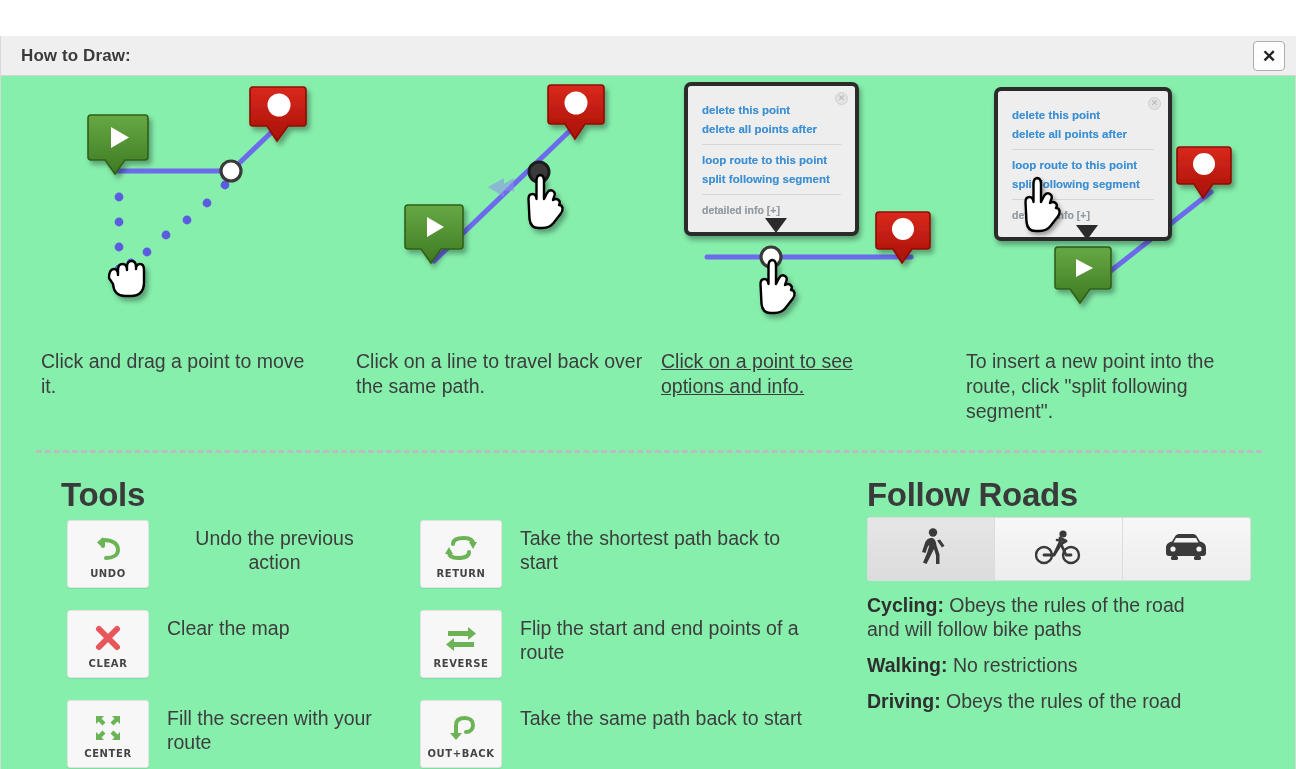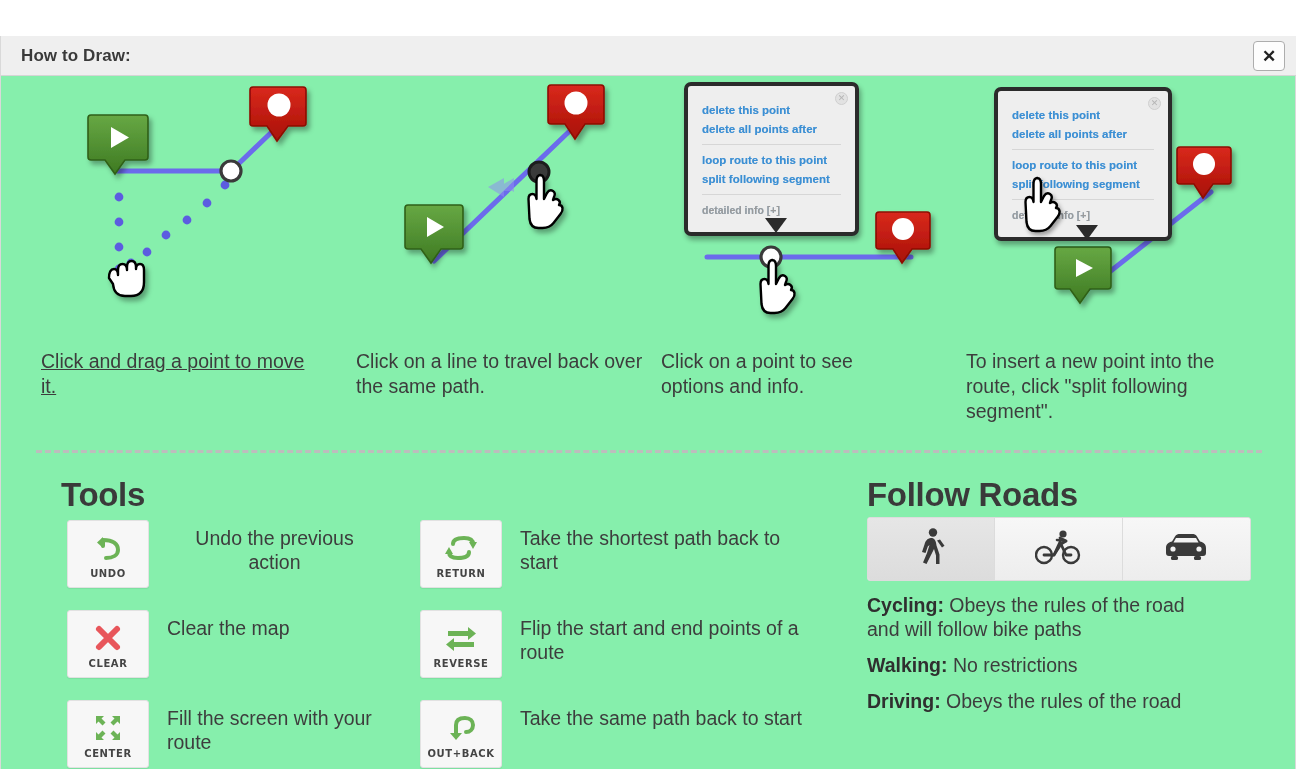--- a/index.html
+++ b/index.html
@@ -199,7 +199,7 @@
           </g>
         </svg>
       </div>
-      <div class="cap" style="width:265px;text-decoration:underline;">Click and drag a point to move it.</div>
+      <div class="cap" style="width:265px;">Click and drag a point to move it.</div>
     </div>
 
     <div class="panel" style="left:355px;width:300px;">

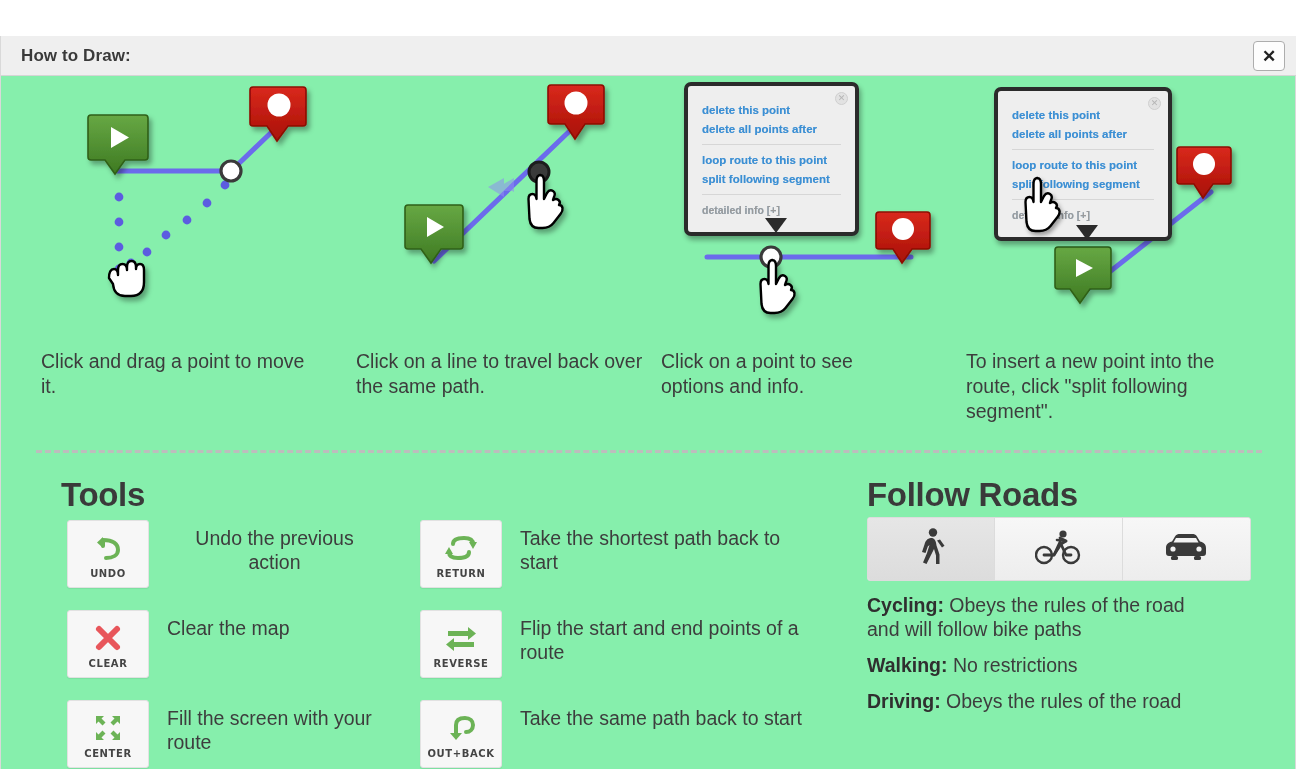--- a/index.html
+++ b/index.html
@@ -269,7 +269,7 @@
         <div class="pitem dim">detailed info [+]</div>
       </div>
       <div class="popup-tail" style="left:104px;top:141px;"></div>
-      <div class="cap" style="width:250px;">Click on a point to see options and info.</div>
+      <div class="cap" style="width:250px;text-decoration:underline;">Click on a point to see options and info.</div>
     </div>
 
     <div class="panel" style="left:965px;width:300px;">

